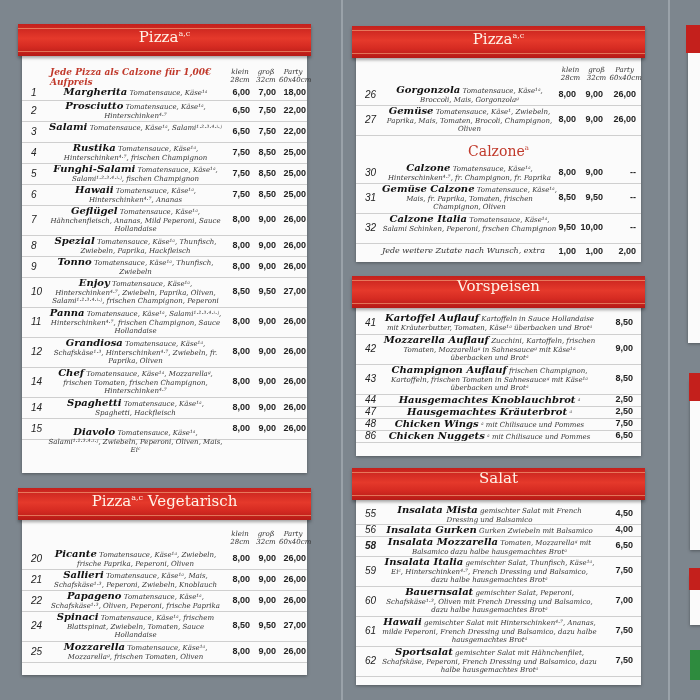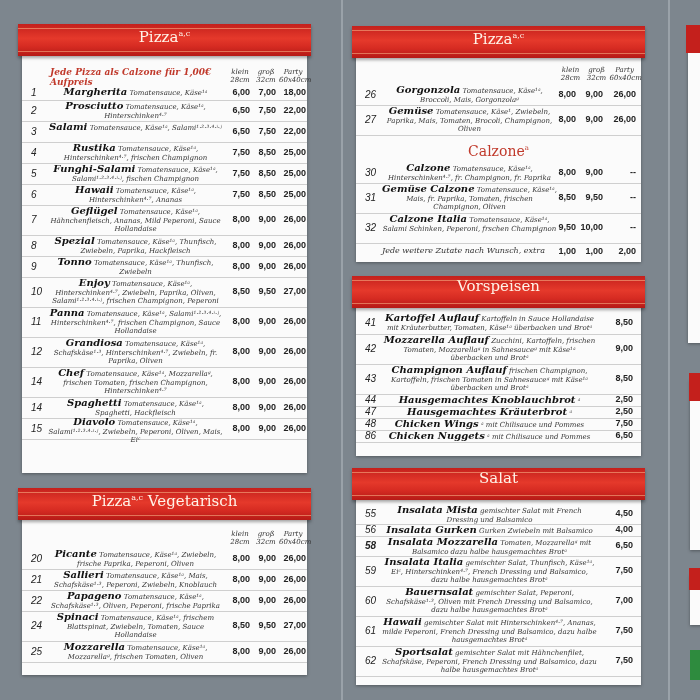--- a/index.html
+++ b/index.html
@@ -134,7 +134,7 @@
       </div>
       <div class="row" style="top: 380px; height: 21px;">
         <span class="num" style="top:4.5px;">15</span>
-        <div class="desc" style="top:0;width:175px;"><b>Diavolo</b> <span>Tomatensauce, Käse¹ᵃ, Salami¹·²·³·⁴·ⁱ·ʲ, Zwiebeln, Peperoni, Oliven, Mais, Eiᶜ</span></div>
+        <div class="desc" style="top:10px;width:175px;"><b>Diavolo</b> <span>Tomatensauce, Käse¹ᵃ, Salami¹·²·³·⁴·ⁱ·ʲ, Zwiebeln, Peperoni, Oliven, Mais, Eiᶜ</span></div>
         <span class="price" style="top:4.5px;left:196px;">8,00</span>
         <span class="price" style="top:4.5px;left:222px;">9,00</span>
         <span class="price" style="top:4.5px;left:252px;">26,00</span>

